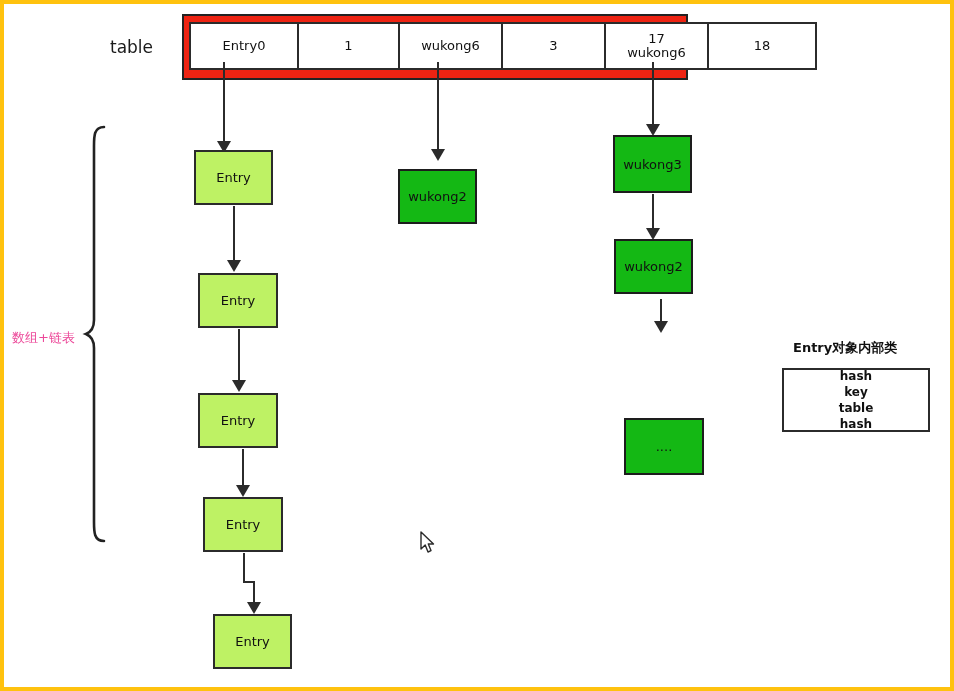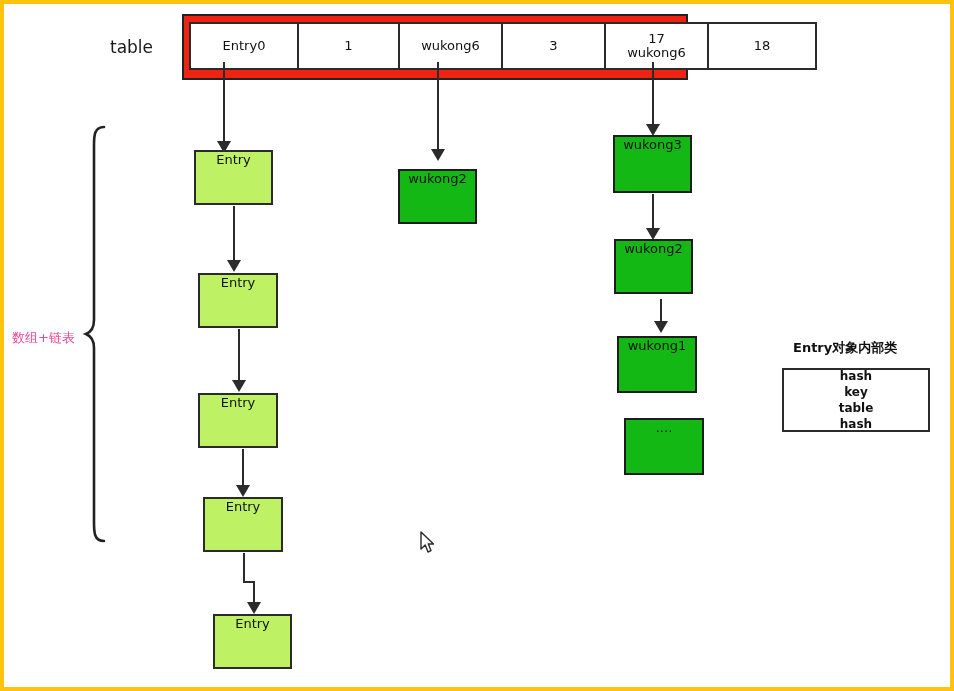--- a/index.html
+++ b/index.html
@@ -61,7 +61,7 @@
     box-sizing: border-box;
     border: 2px solid #2b2b2b;
     display: flex;
-    align-items: flex-start;
+    align-items: center;
     justify-content: center;
     font-size: 13px;
     color: #111111;

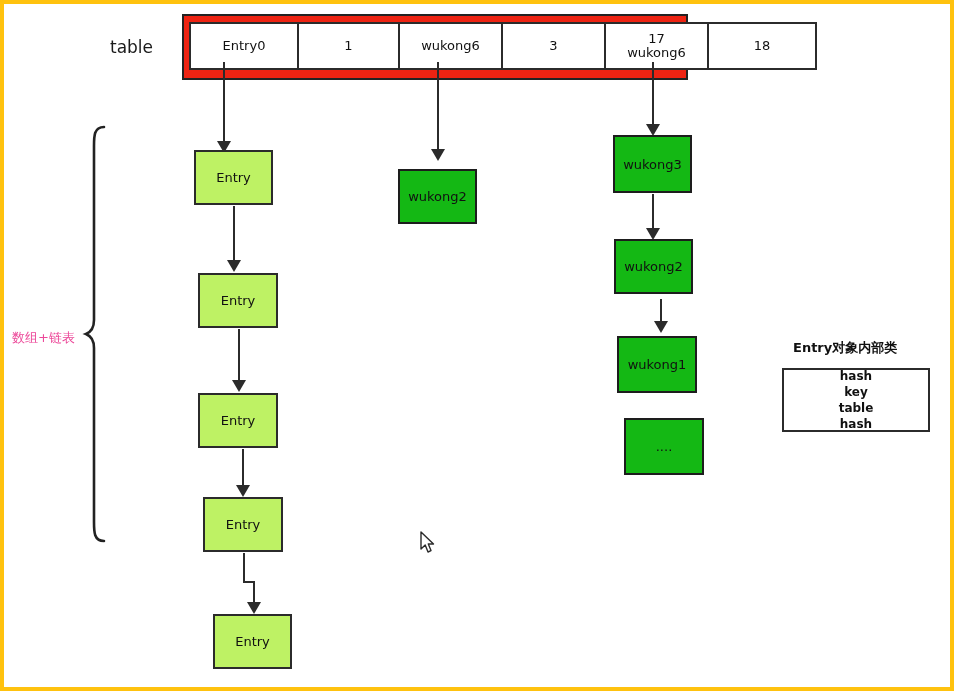--- a/index.html
+++ b/index.html
@@ -224,9 +224,6 @@
   <div class="abs vline" style="left:656px; top:295px; height:26px;"></div>
   <div class="abs arrowhead" style="left:650px; top:317px;"></div>
 
-  <div class="abs node green" style="left:613px; top:332px; width:80px; height:57px;">
-    <span>wukong1</span>
-  </div>
 
   <div class="abs node green" style="left:620px; top:414px; width:80px; height:57px;">
     <span>....</span>

